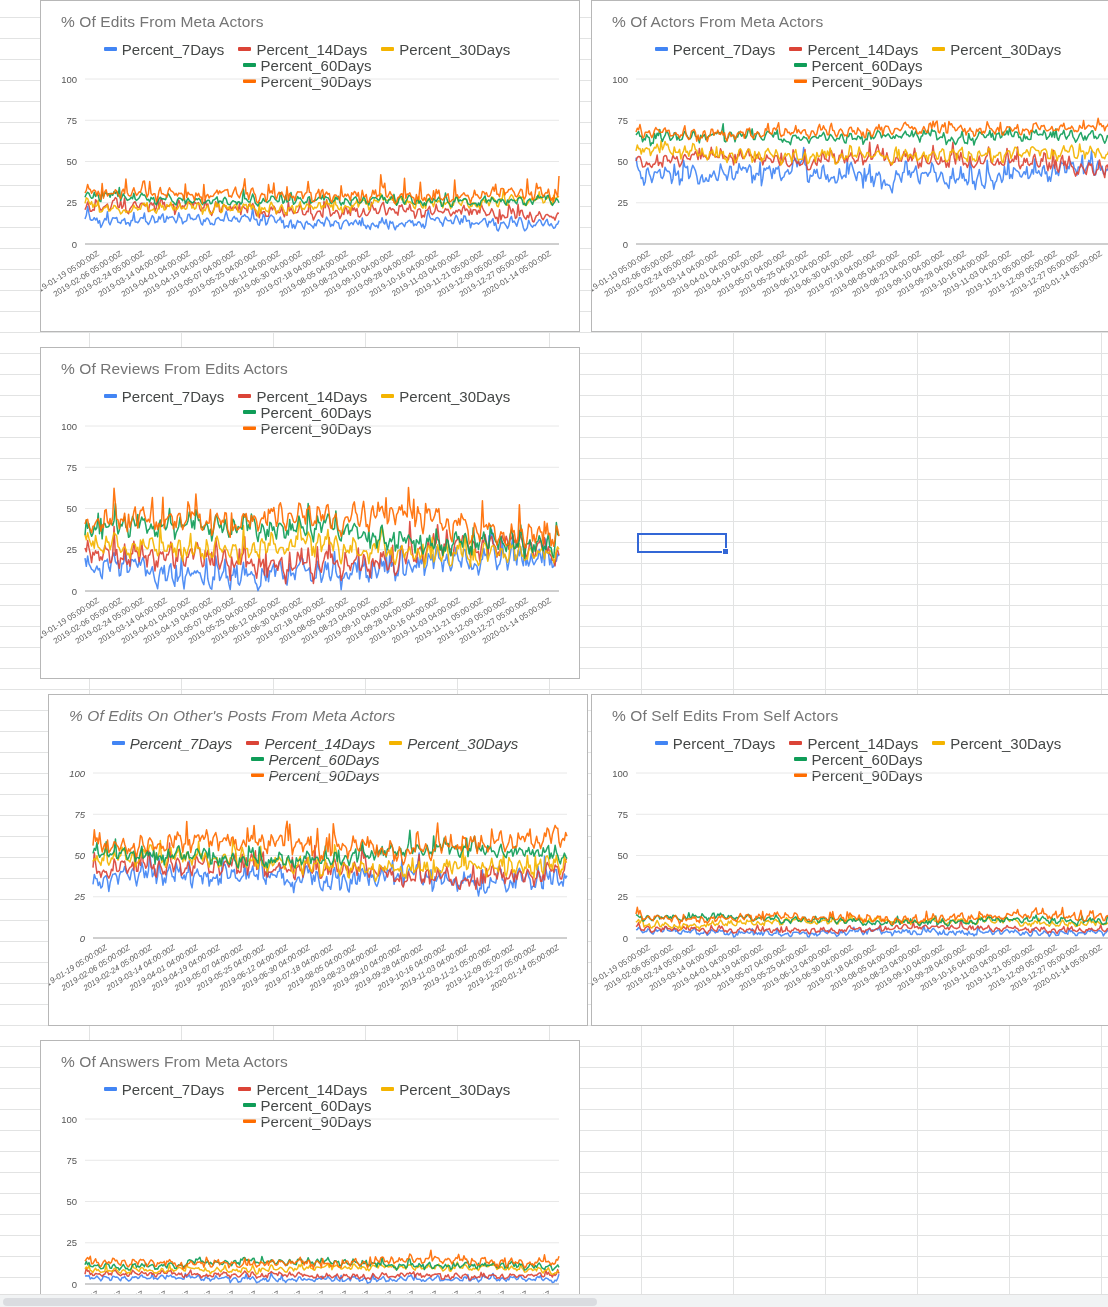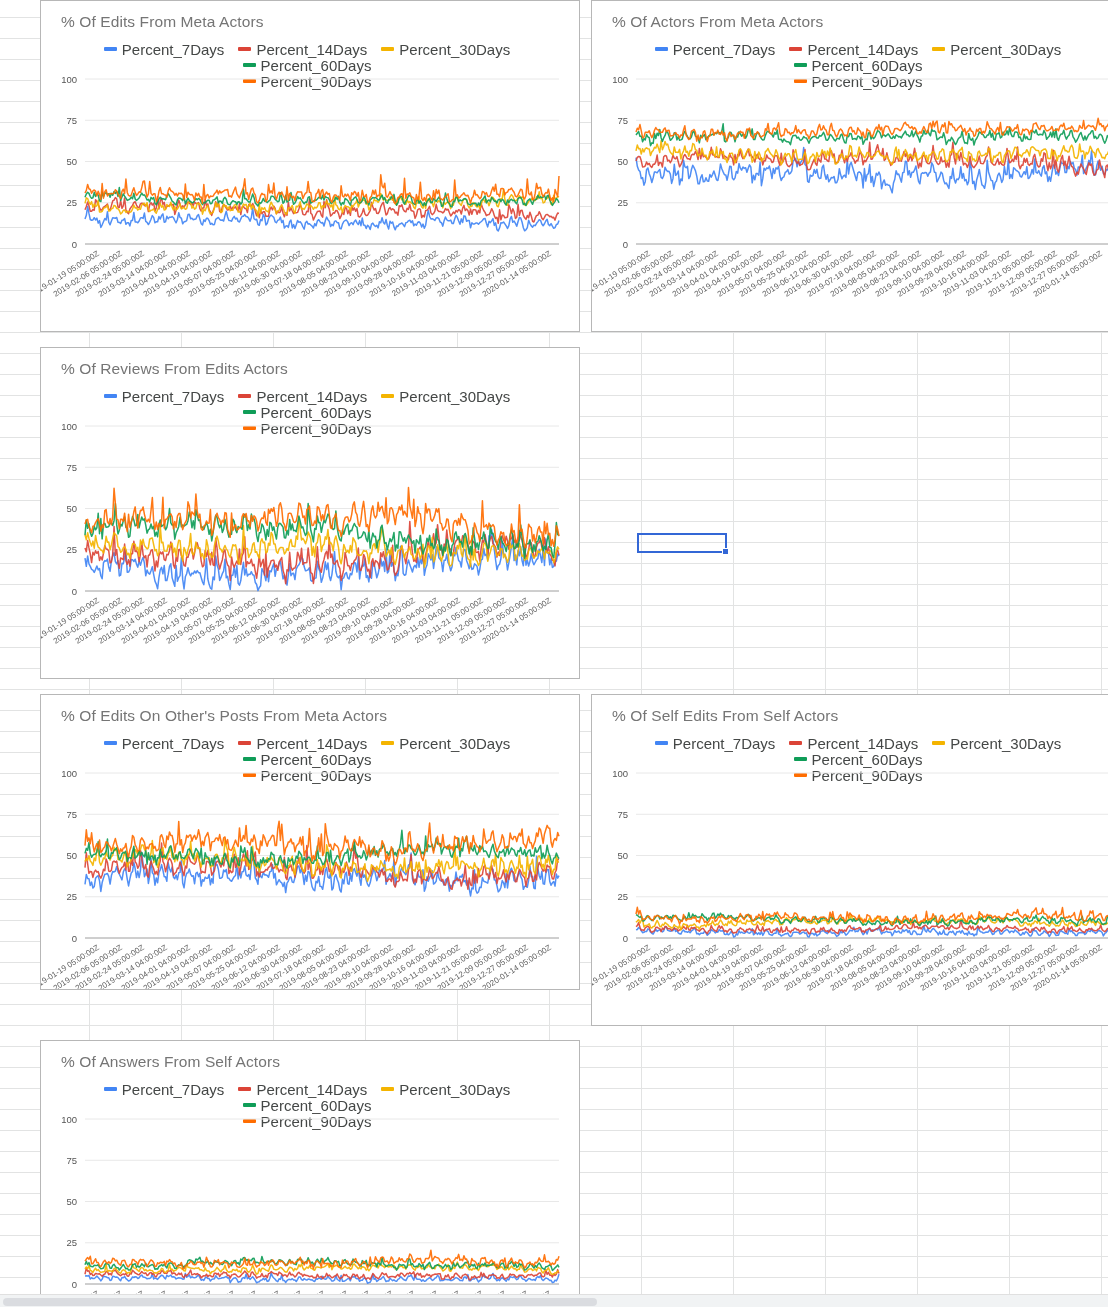--- a/index.html
+++ b/index.html
@@ -284,7 +284,7 @@
         <div class="xlab" style="left: 506.714px; top: 248px; margin-left: -120px; width: 120px;">2020-01-14 05:00:00Z</div>
       </div>
     </div>
-    <div class="chart-obj" style="left: 0px; top: 694px; width: 540px; height: 296px;">
+    <div class="chart-obj" style="left: 8px; top: 694px; width: 540px; height: 332px; font-style: italic;">
       <div class="chart-title">% Of Edits On Other's Posts From Meta Actors</div>
       <div class="legend">
         <div class="legend-item">

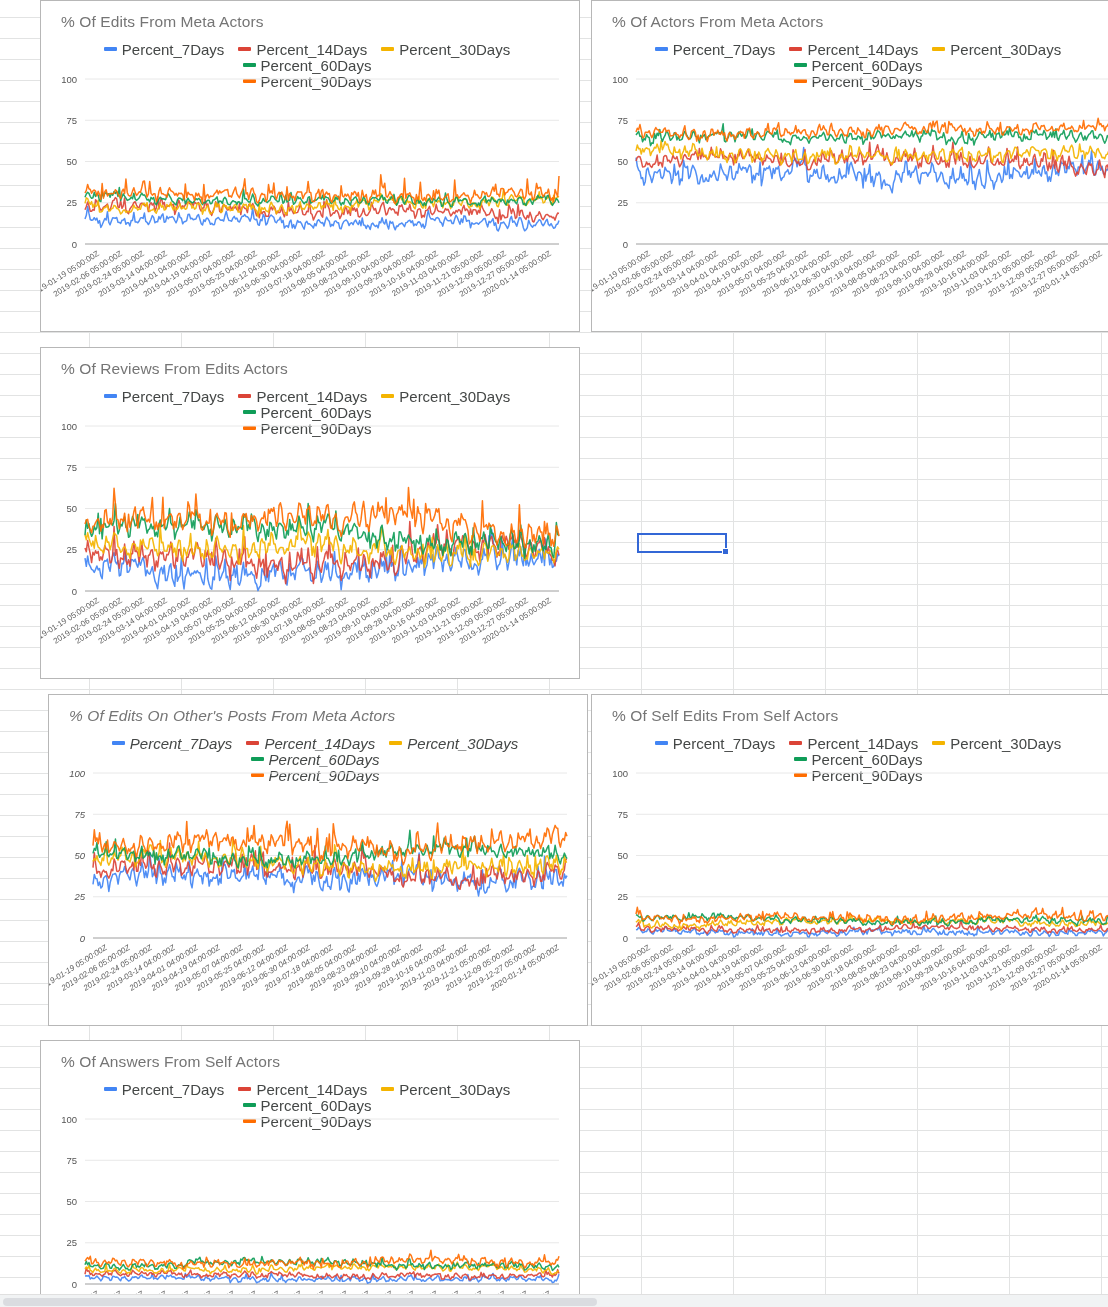--- a/index.html
+++ b/index.html
@@ -419,7 +419,7 @@
       </div>
     </div>
     <div class="chart-obj" style="left: 0px; top: 1040px; width: 540px; height: 332px;">
-      <div class="chart-title">% Of Answers From Self Actors</div>
+      <div class="chart-title">% Of Answers From Meta Actors</div>
       <div class="legend">
         <div class="legend-item">
           <span class="legend-swatch" style="background: rgb(66, 133, 244);"></span>

